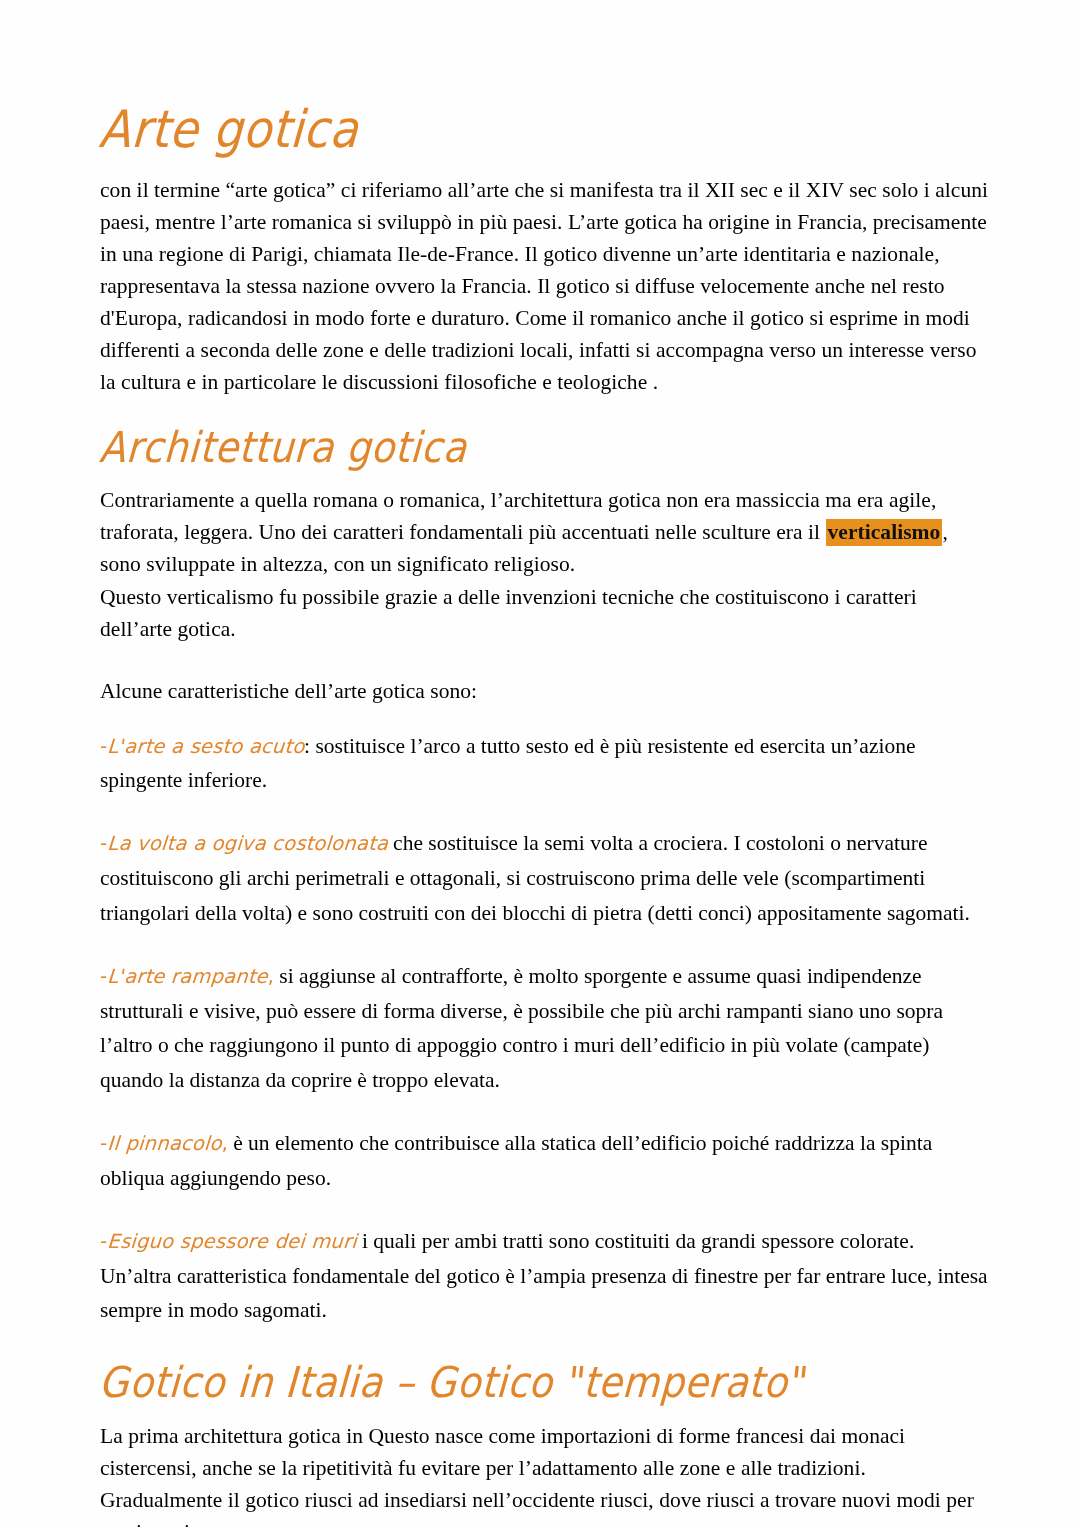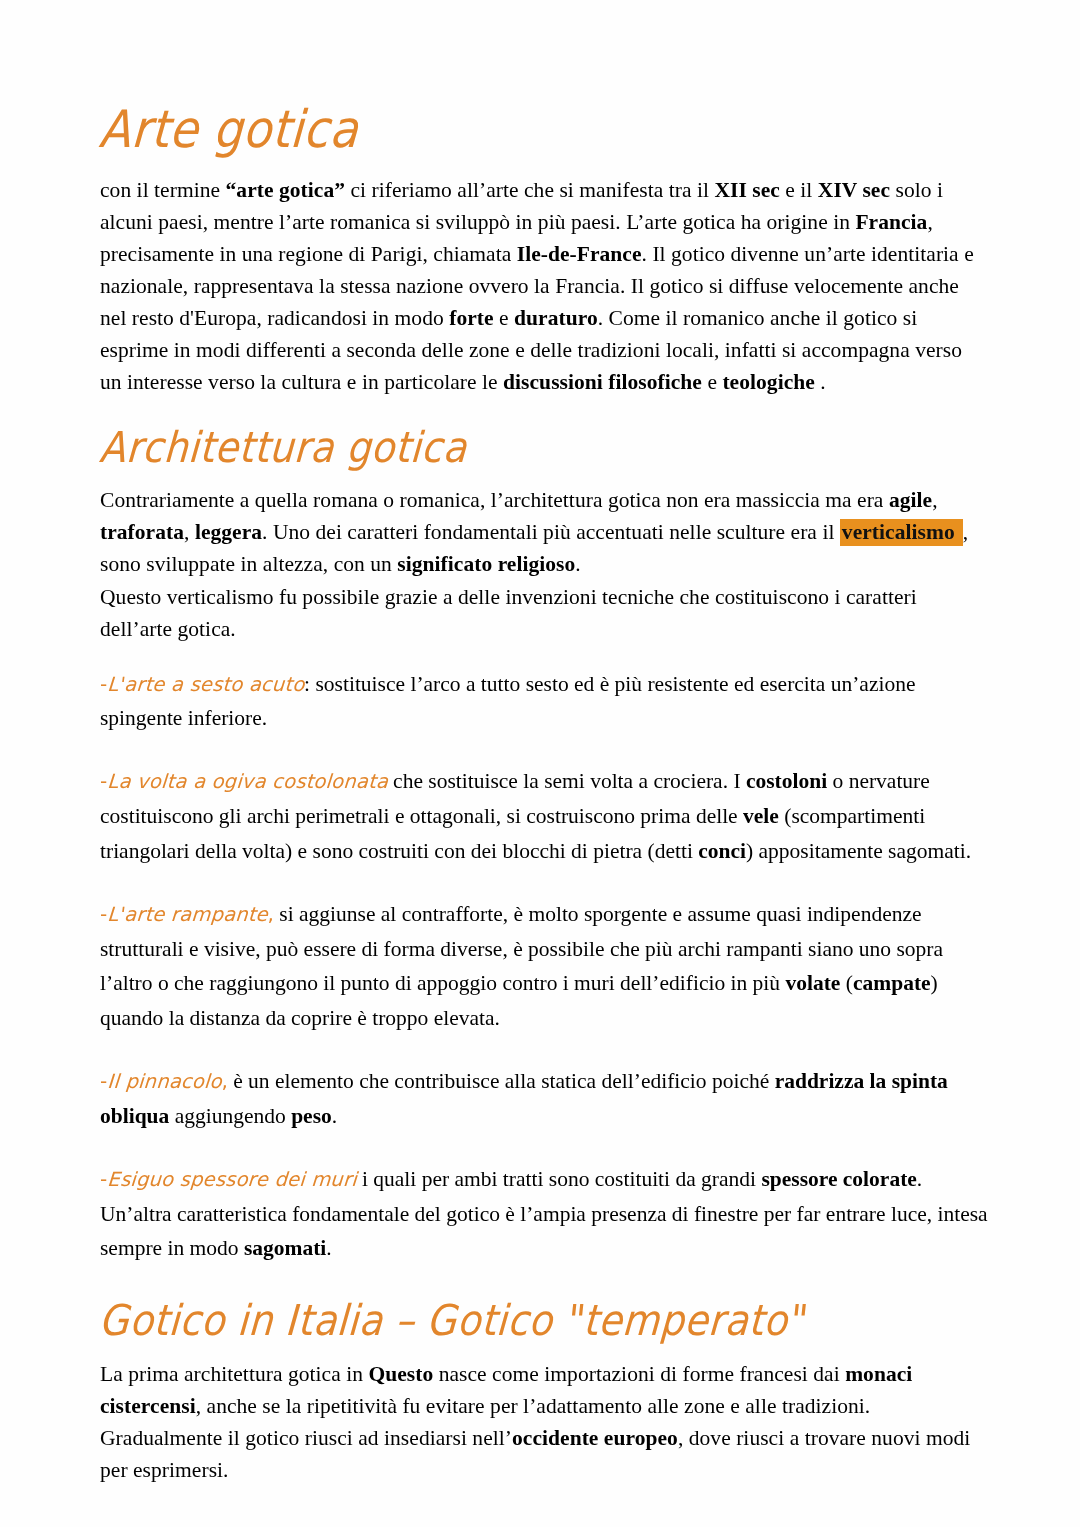--- a/index.html
+++ b/index.html
@@ -60,7 +60,7 @@
   .para-gap   { margin-top: 30px !important; }
   .para-gap-s { margin-top: 22px !important; }
 
-  b, strong { font-weight: 700; }
+  b, strong { font-weight: 400; }
 
   
   .hand {

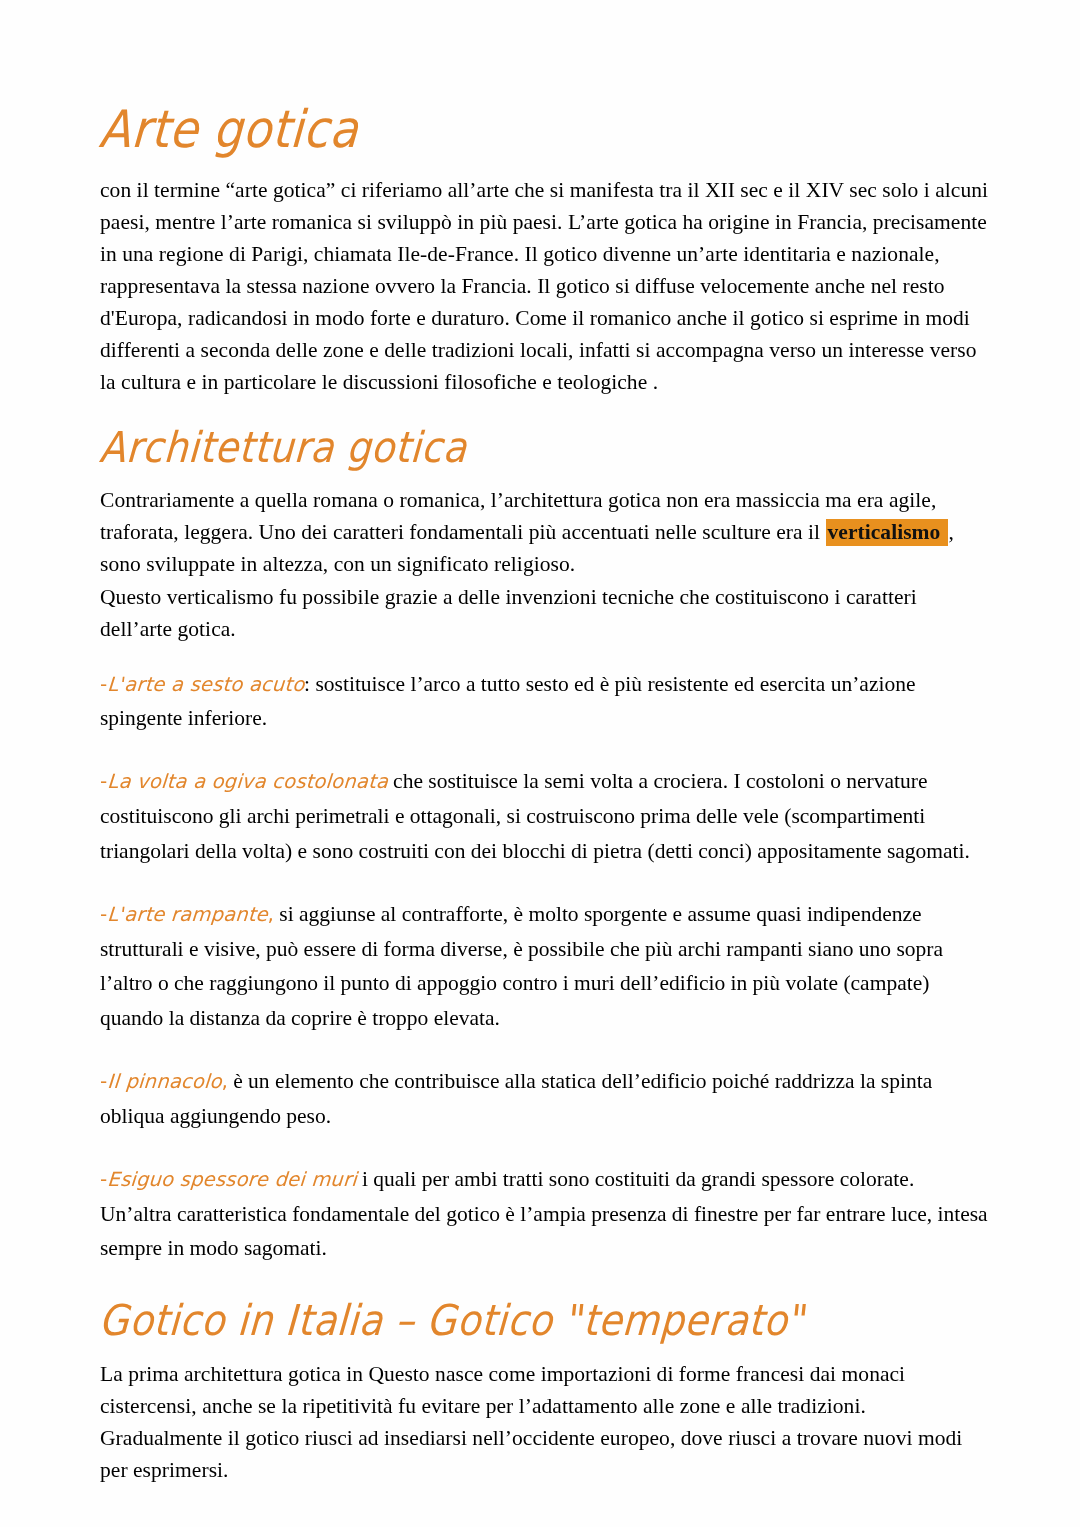--- a/index.html
+++ b/index.html
@@ -96,7 +96,7 @@
     background: #E8901E;
     color: #111111;
     font-weight: 700;
-    padding: 1px 8px 2px 2px;
+    padding: 1px 2px 2px 2px;
   }
 </style>
 </head>

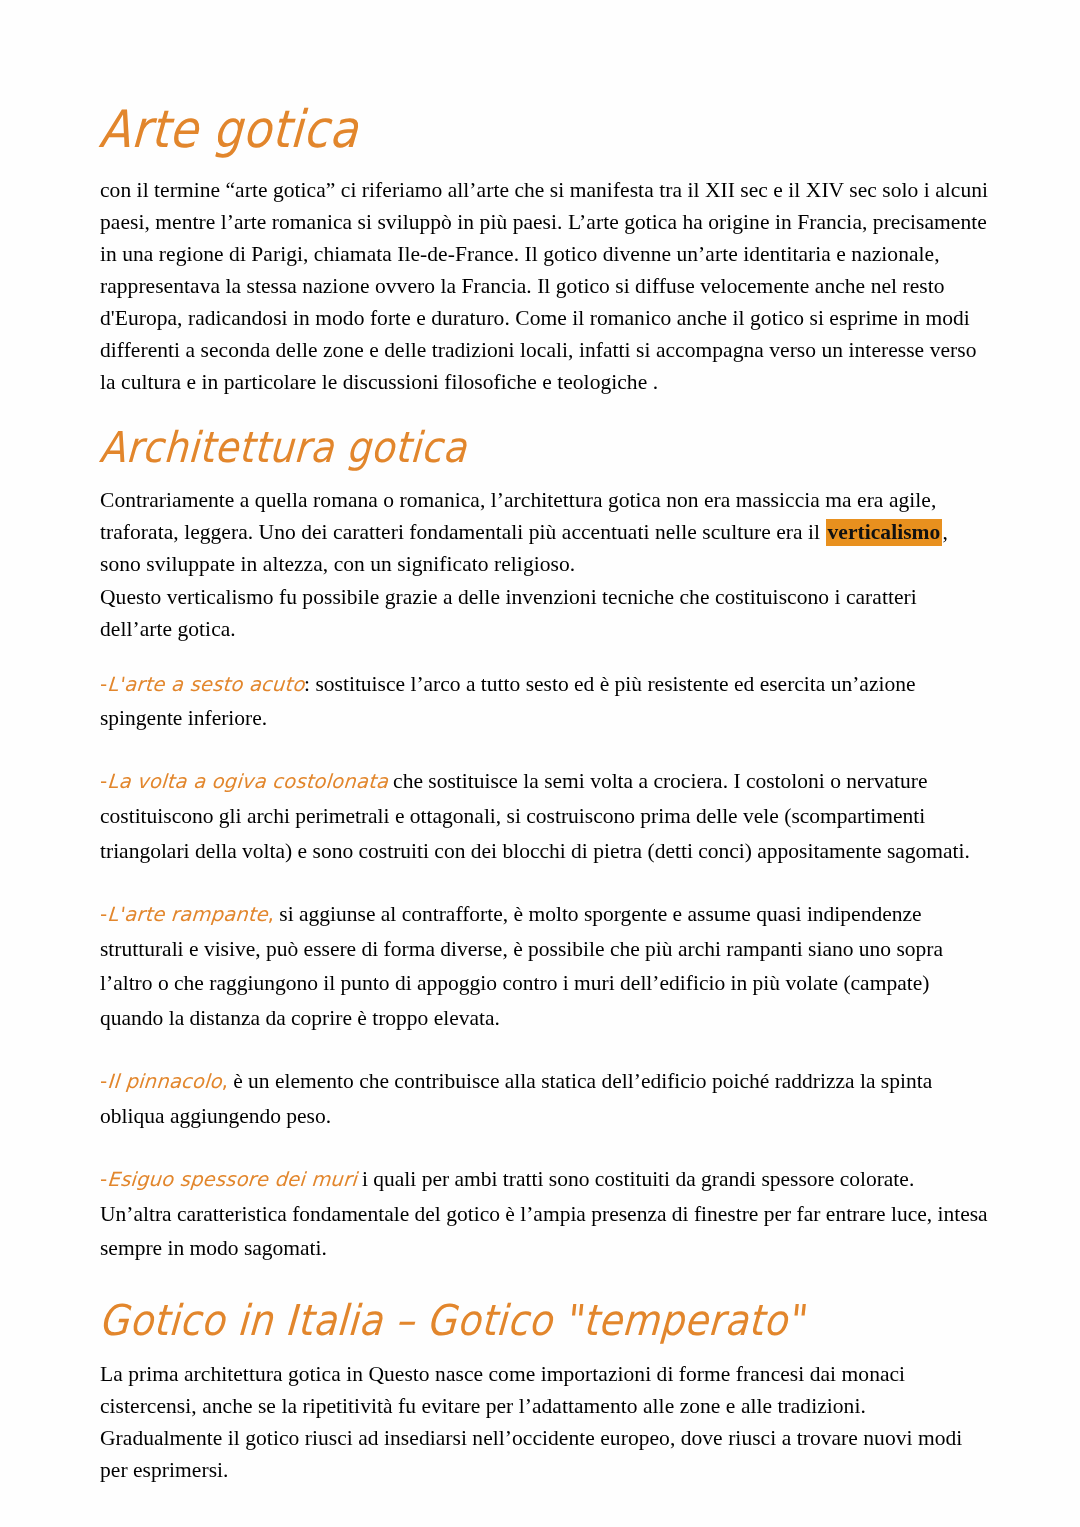--- a/index.html
+++ b/index.html
@@ -112,6 +112,7 @@
 
   <p class="body">Contrariamente a quella romana o romanica, l’architettura gotica non era massiccia ma era <b>agile</b>, <b>traforata</b>, <b>leggera</b>. Uno dei caratteri fondamentali più accentuati nelle sculture era il <span class="hl">verticalismo</span>, sono sviluppate in altezza, con un <b>significato religioso</b>.<br>Questo verticalismo fu possibile grazie a delle invenzioni tecniche che costituiscono i caratteri dell’arte gotica.</p>
 
+  <p class="body para-gap">Alcune <b>caratteristiche</b> dell’arte gotica sono:</p>
 
   <div id="bullet-list">
       <p class="bullet para-gap-s"><span class="dash">-</span><span class="hand">L'arte a sesto acuto</span><span>:</span><span> sostituisce l’arco a tutto sesto ed è più resistente ed  esercita un’azione spingente inferiore.</span></p>

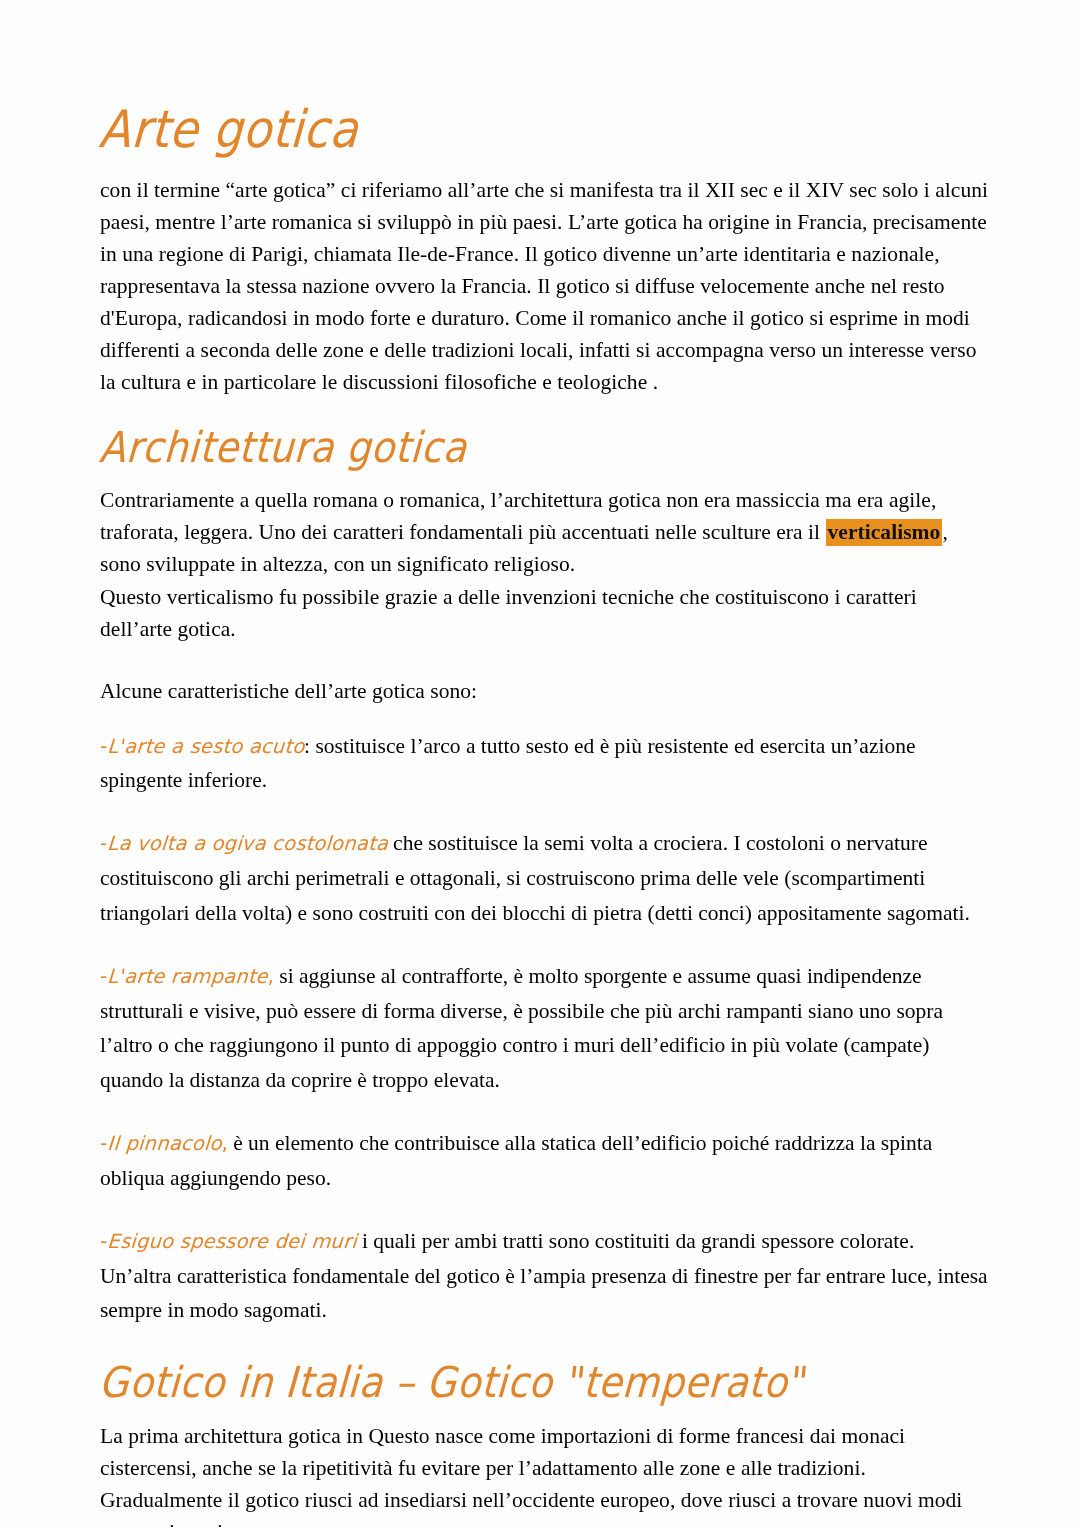--- a/index.html
+++ b/index.html
@@ -124,7 +124,7 @@
 
   <h2 class="heading h-sub h-gap-2">Gotico in Italia – Gotico "temperato"</h2>
 
-  <p class="body">La prima architettura gotica in <b>Questo</b> nasce come importazioni di forme francesi dai <b>monaci cistercensi</b>, anche se la ripetitività fu evitare per l’adattamento alle zone e alle tradizioni. Gradualmente il gotico riusci ad insediarsi nell’<b>occidente europeo</b>, dove riusci a trovare nuovi modi per esprimersi.</p>
+  <p class="body">La prima architettura gotica in <b>Questo</b> nasce come importazioni di forme francesi dai <b>monaci cistercensi</b>, anche se la ripetitività fu evitare per l’adattamento alle zone e alle tradizioni. Gradualmente il gotico riusci ad insediarsi nell’<b>occidente riusci</b>, dove riusci a trovare nuovi modi per esprimersi.</p>
 
 </div>
 

